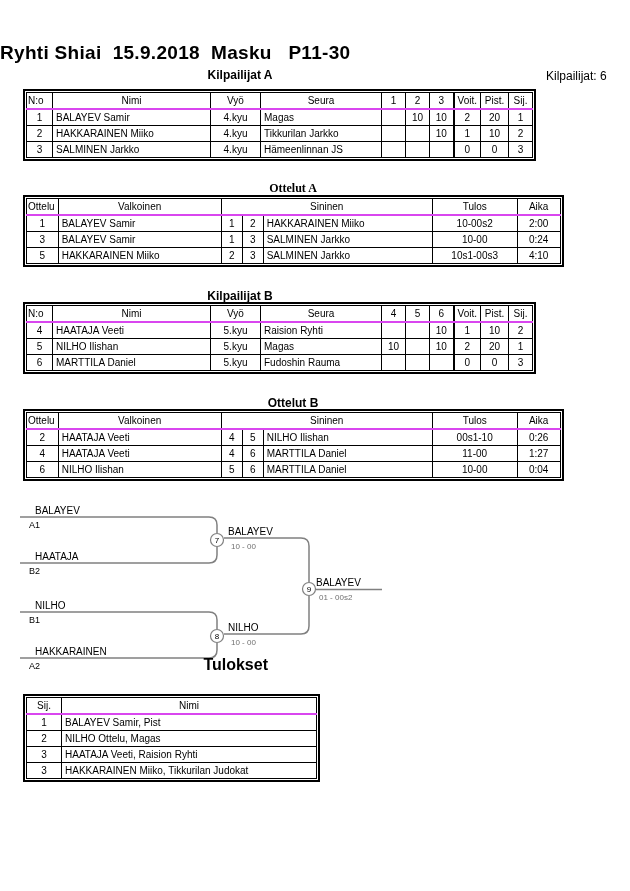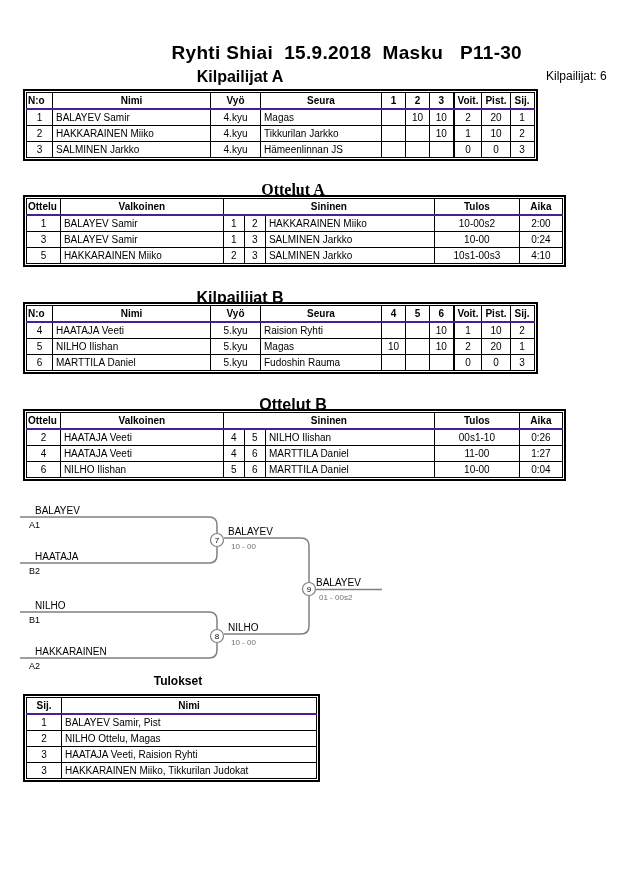--- a/index.html
+++ b/index.html
@@ -8,7 +8,7 @@
     font-family:"Liberation Sans", sans-serif; color:#000;
   }
   .abs { position:absolute; }
-  .doc-title { font-size:19px; font-weight:bold; text-align:right; white-space:pre; letter-spacing:.3px; }
+  .doc-title { font-size:19px; font-weight:bold; text-align:left; white-space:pre; letter-spacing:.3px; }
   .section-heading { font-size:16px; font-weight:bold; text-align:center; }
   .note { font-size:12px; }
   .tframe { position:absolute; border:2px solid #000; padding:1px; background:#fff; }

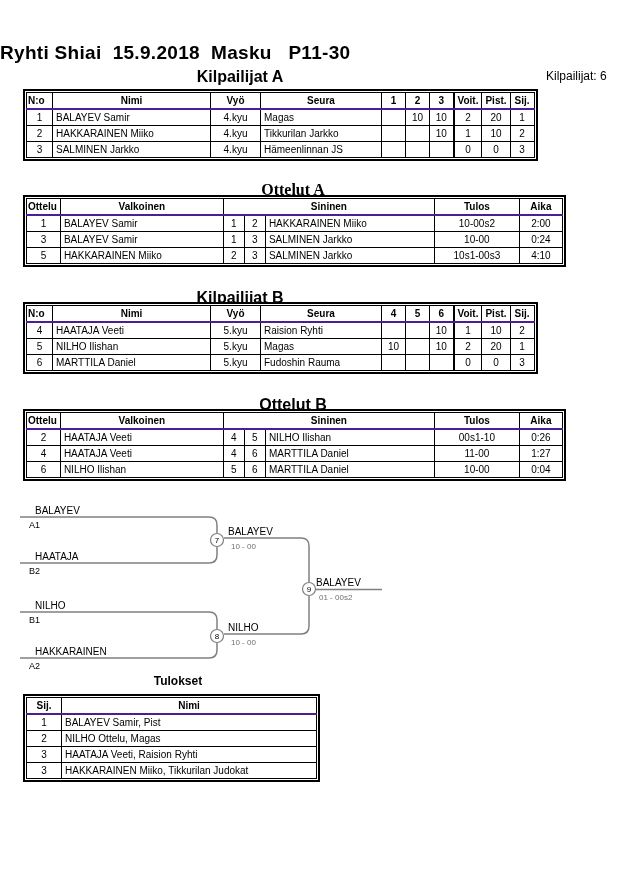--- a/index.html
+++ b/index.html
@@ -9,7 +9,7 @@
   }
   .abs { position:absolute; }
   .doc-title { font-size:19px; font-weight:bold; text-align:left; white-space:pre; letter-spacing:.3px; }
-  .section-heading { font-size:16px; font-weight:bold; text-align:center; }
+  .section-heading { font-size:12px; font-weight:bold; text-align:center; }
   .note { font-size:12px; }
   .tframe { position:absolute; border:2px solid #000; padding:1px; background:#fff; }
   table { border-collapse:collapse; table-layout:fixed; }

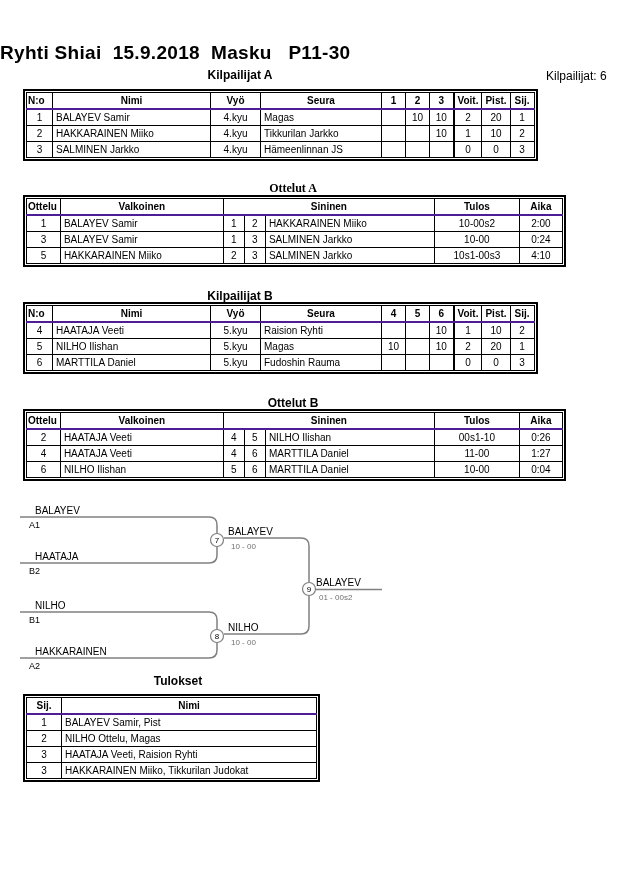--- a/index.html
+++ b/index.html
@@ -17,7 +17,7 @@
     border:1px solid #000; font-size:10px; line-height:1; height:15px;
     padding:0 3px; white-space:nowrap; overflow:hidden;
   }
-  thead th { font-weight:bold; border-bottom:2px solid #4c1d95; }
+  thead th { font-weight:normal; border-bottom:2px solid #d946ef; }
   .c { text-align:center; }
   .l { text-align:left; }
   .thickL { border-left:2px solid #000 !important; }

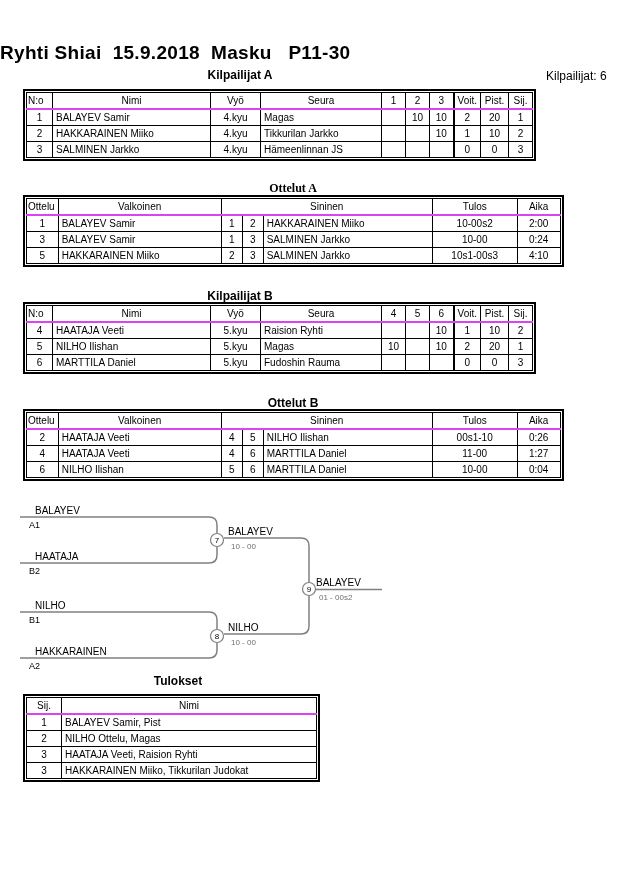--- a/index.html
+++ b/index.html
@@ -319,7 +319,7 @@
   <text class="bk-score" x="299" y="105">01 - 00s2</text>
 </svg>
 
-<div class="abs section-heading" style="left:88px; top:674px; width:180px; font-size:12px;">Tulokset</div>
+<div class="abs section-heading" style="left:88px; top:656px; width:180px; font-size:16px;text-align:right;">Tulokset</div>
 
 <div class="tframe" style="left:23px; top:694px;">
   <table>

